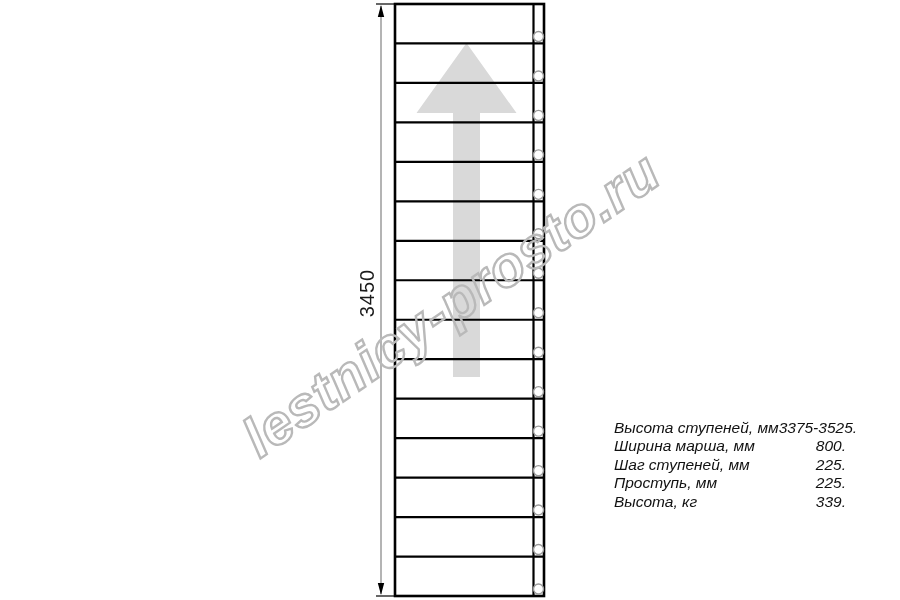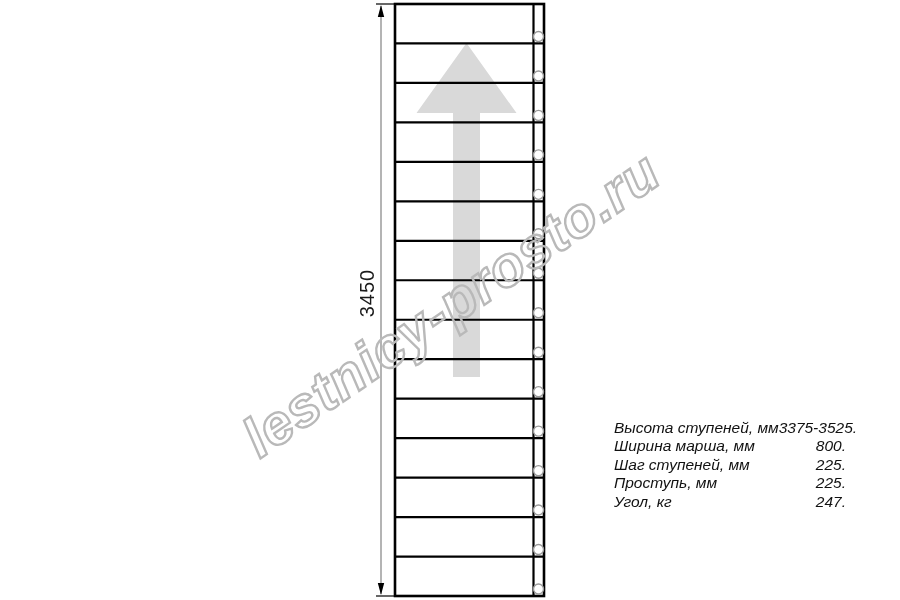--- a/index.html
+++ b/index.html
@@ -126,7 +126,7 @@
 
 
     <div class="spec-row">
-      <span class="spec-label">Угол, кг</span>
+      <span class="spec-label">Высота, кг</span>
       <span class="spec-value">247.</span>
     </div>
   </div>

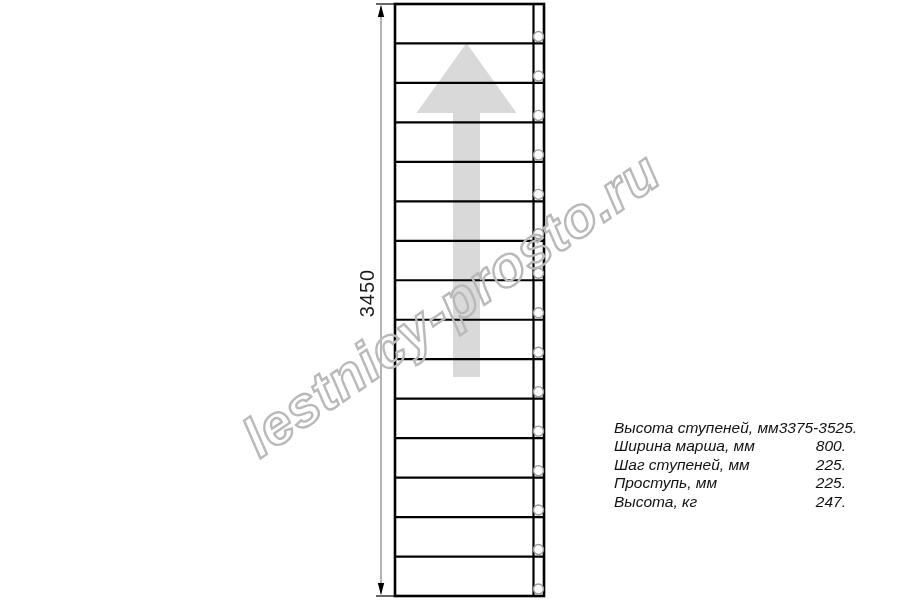--- a/index.html
+++ b/index.html
@@ -127,7 +127,7 @@
 
     <div class="spec-row">
       <span class="spec-label">Высота, кг</span>
-      <span class="spec-value">247.</span>
+      <span class="spec-value">339.</span>
     </div>
   </div>
 

